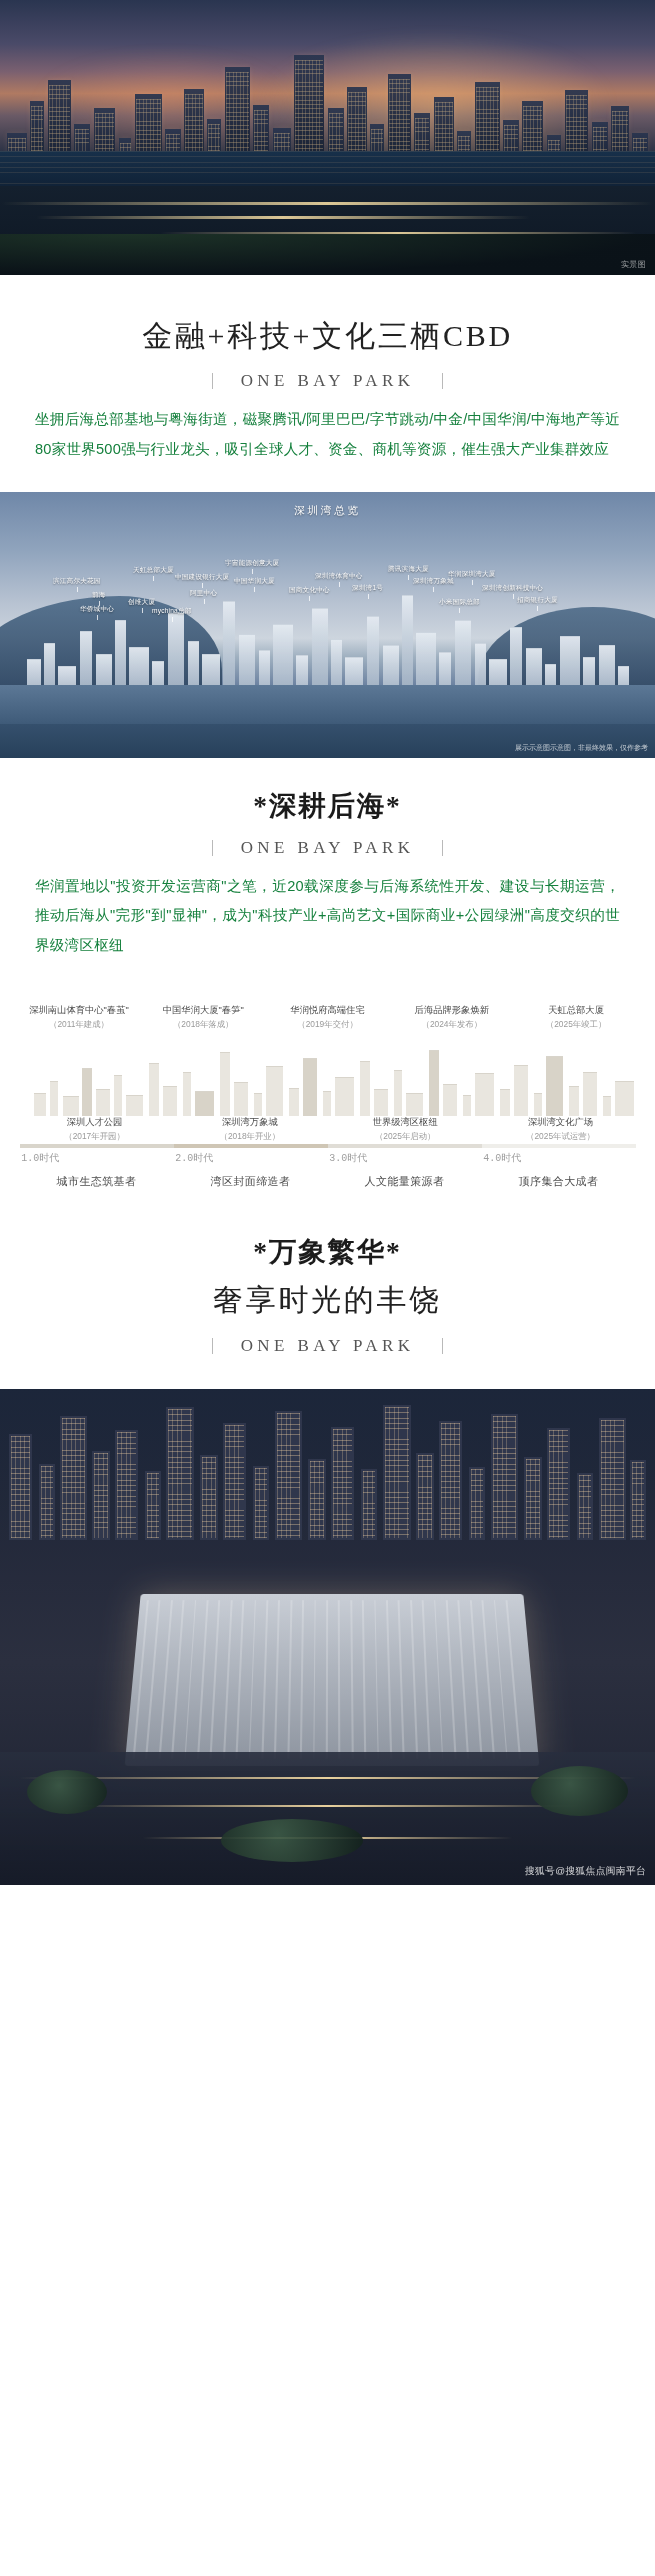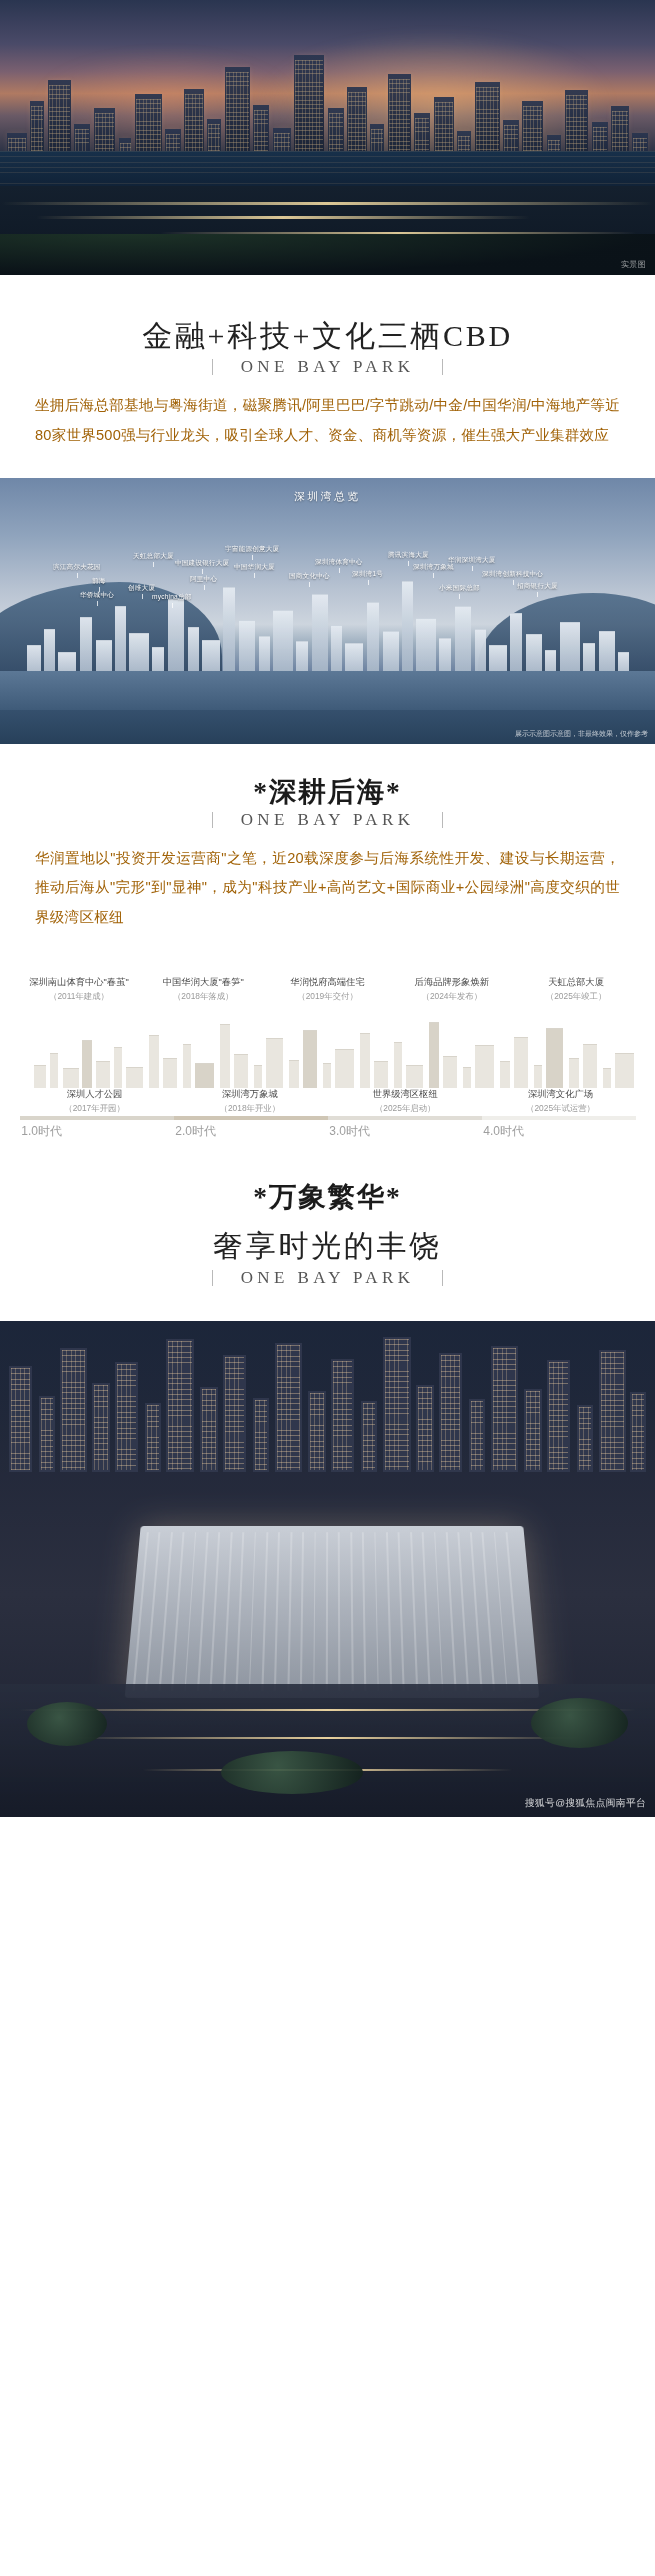--- a/index.html
+++ b/index.html
@@ -143,6 +143,7 @@
     align-items: center;
     justify-content: center;
     gap: 28px;
+    margin-top: 14px;
     margin-bottom: 7px;
     text-align: right;
   }

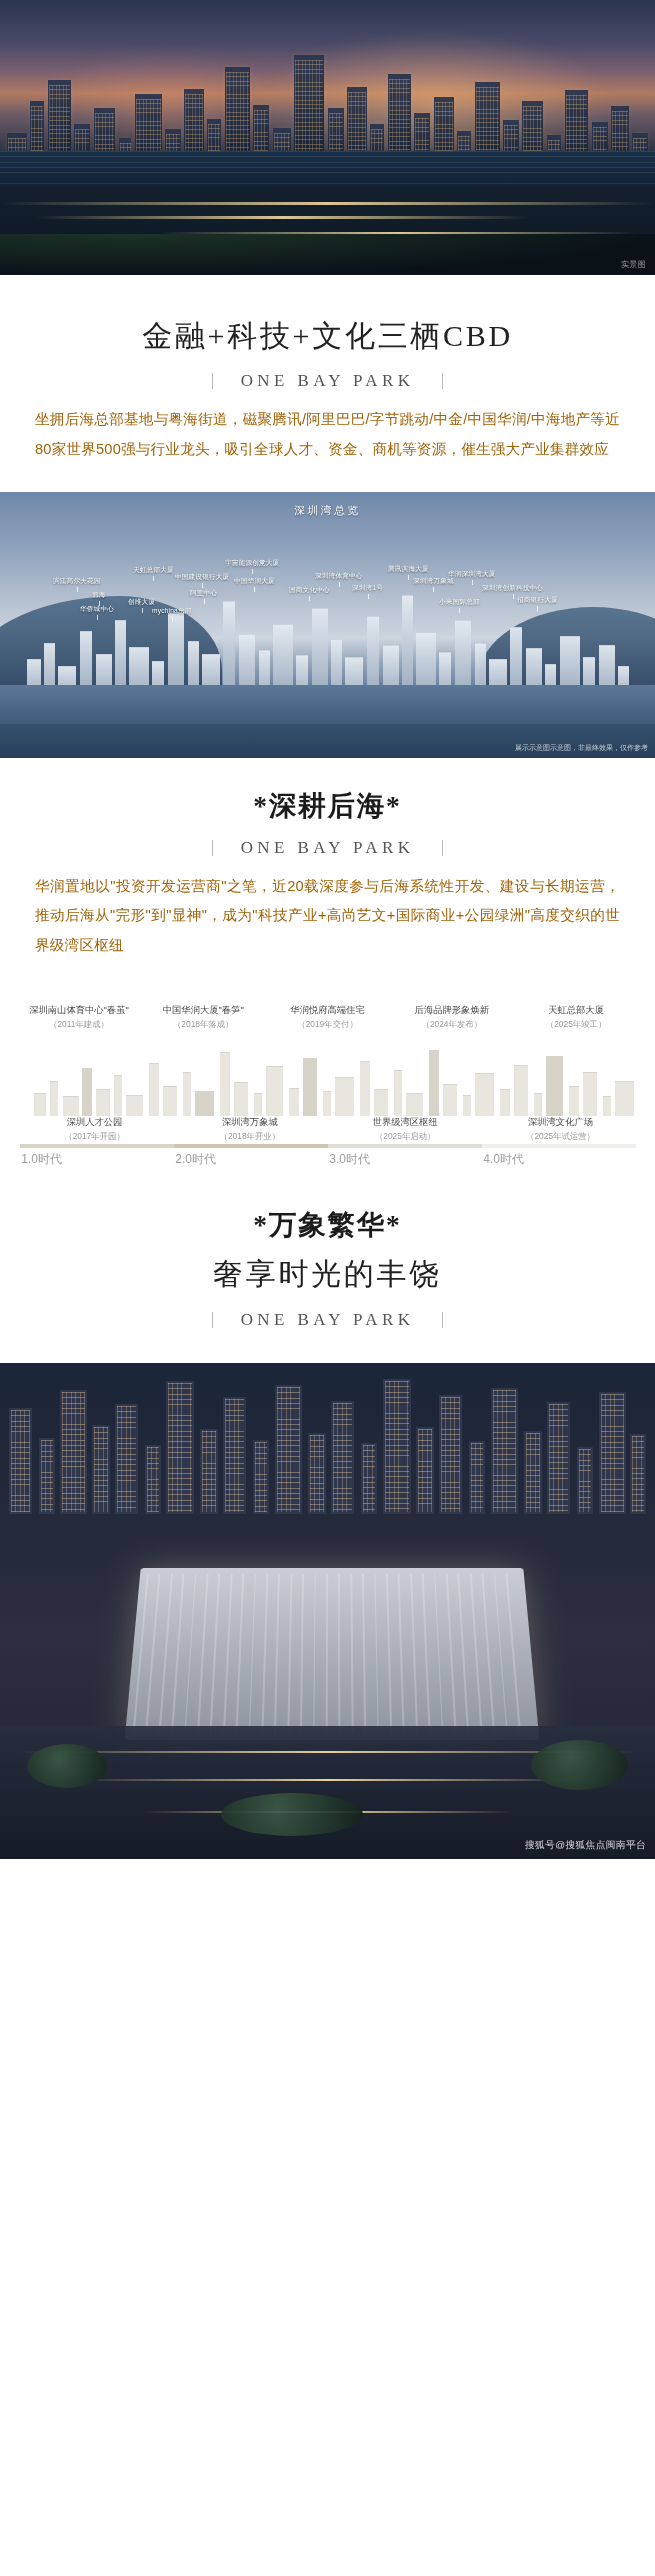--- a/index.html
+++ b/index.html
@@ -162,7 +162,7 @@
     margin-top: 14px;
     font-size: 14.6px;
     line-height: 2.05;
-    color: #a16207;
+    color: #15803d;
     text-align: justify;
     letter-spacing: 0.2px;
   }

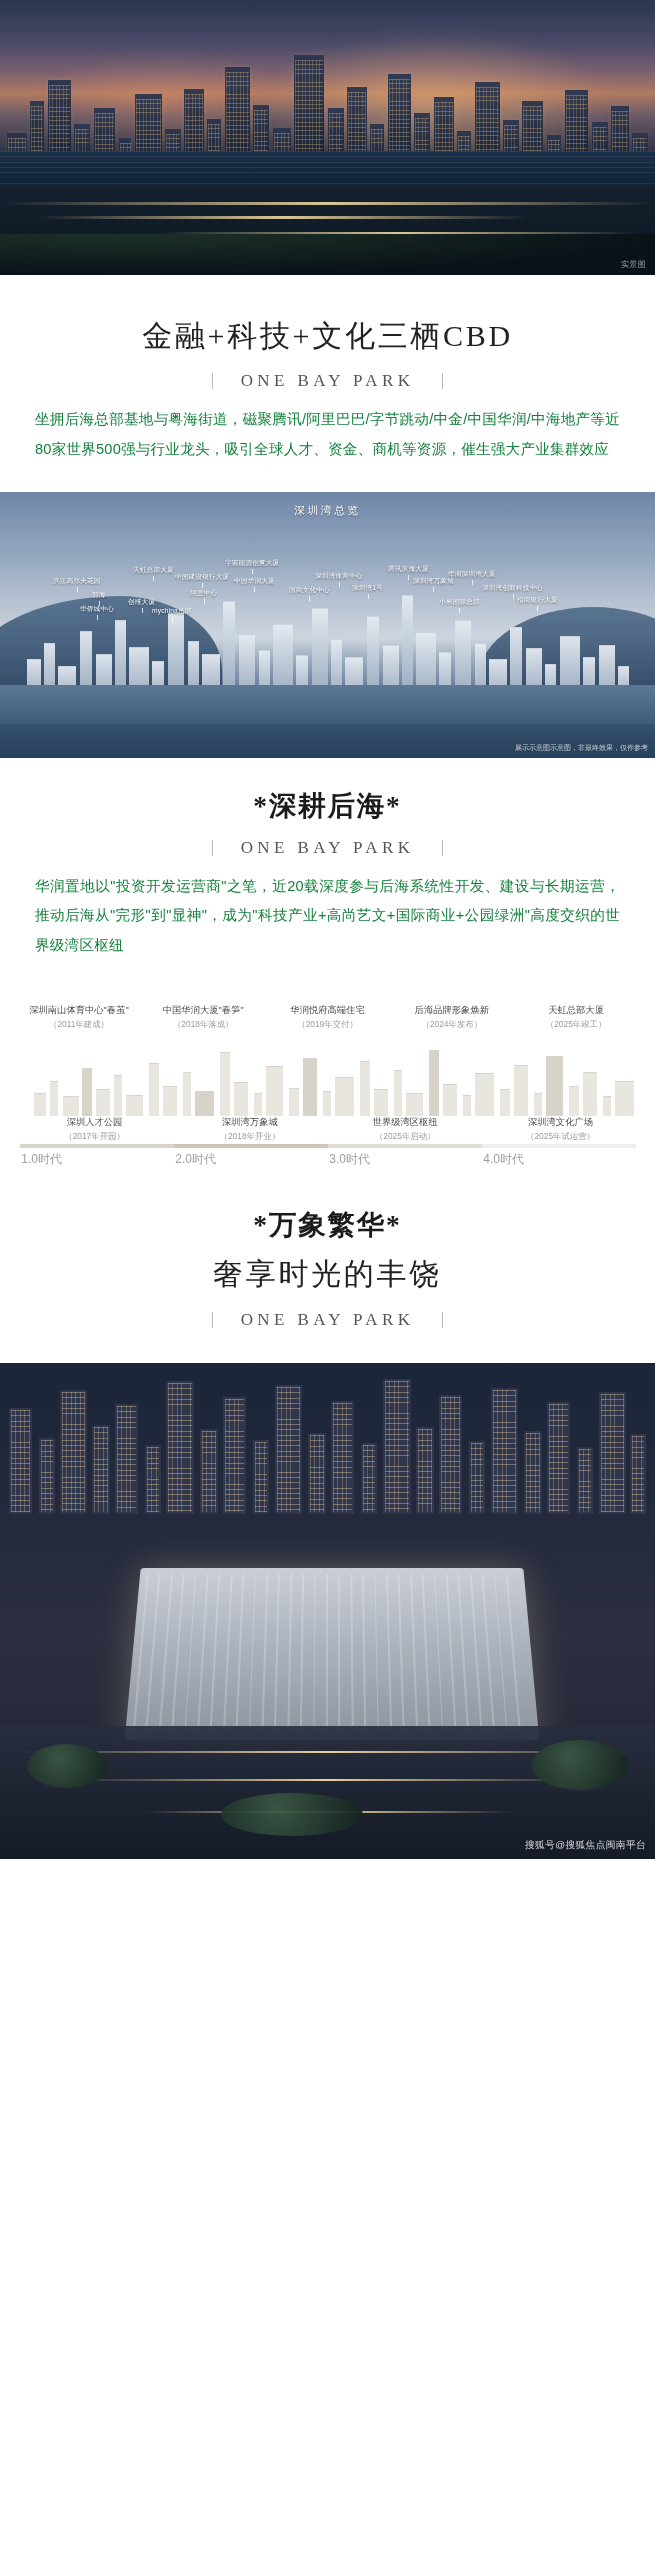--- a/index.html
+++ b/index.html
@@ -315,9 +315,10 @@
   }
   .tl-era {
     flex: 1;
-    font-size: 12px;
+    font-size: 10px;
     color: #9e9e9e;
     padding-left: 1.8px;
+    font-family: Liberation Mono, monospace;
   }
   .tl-bottom {
     display: flex;

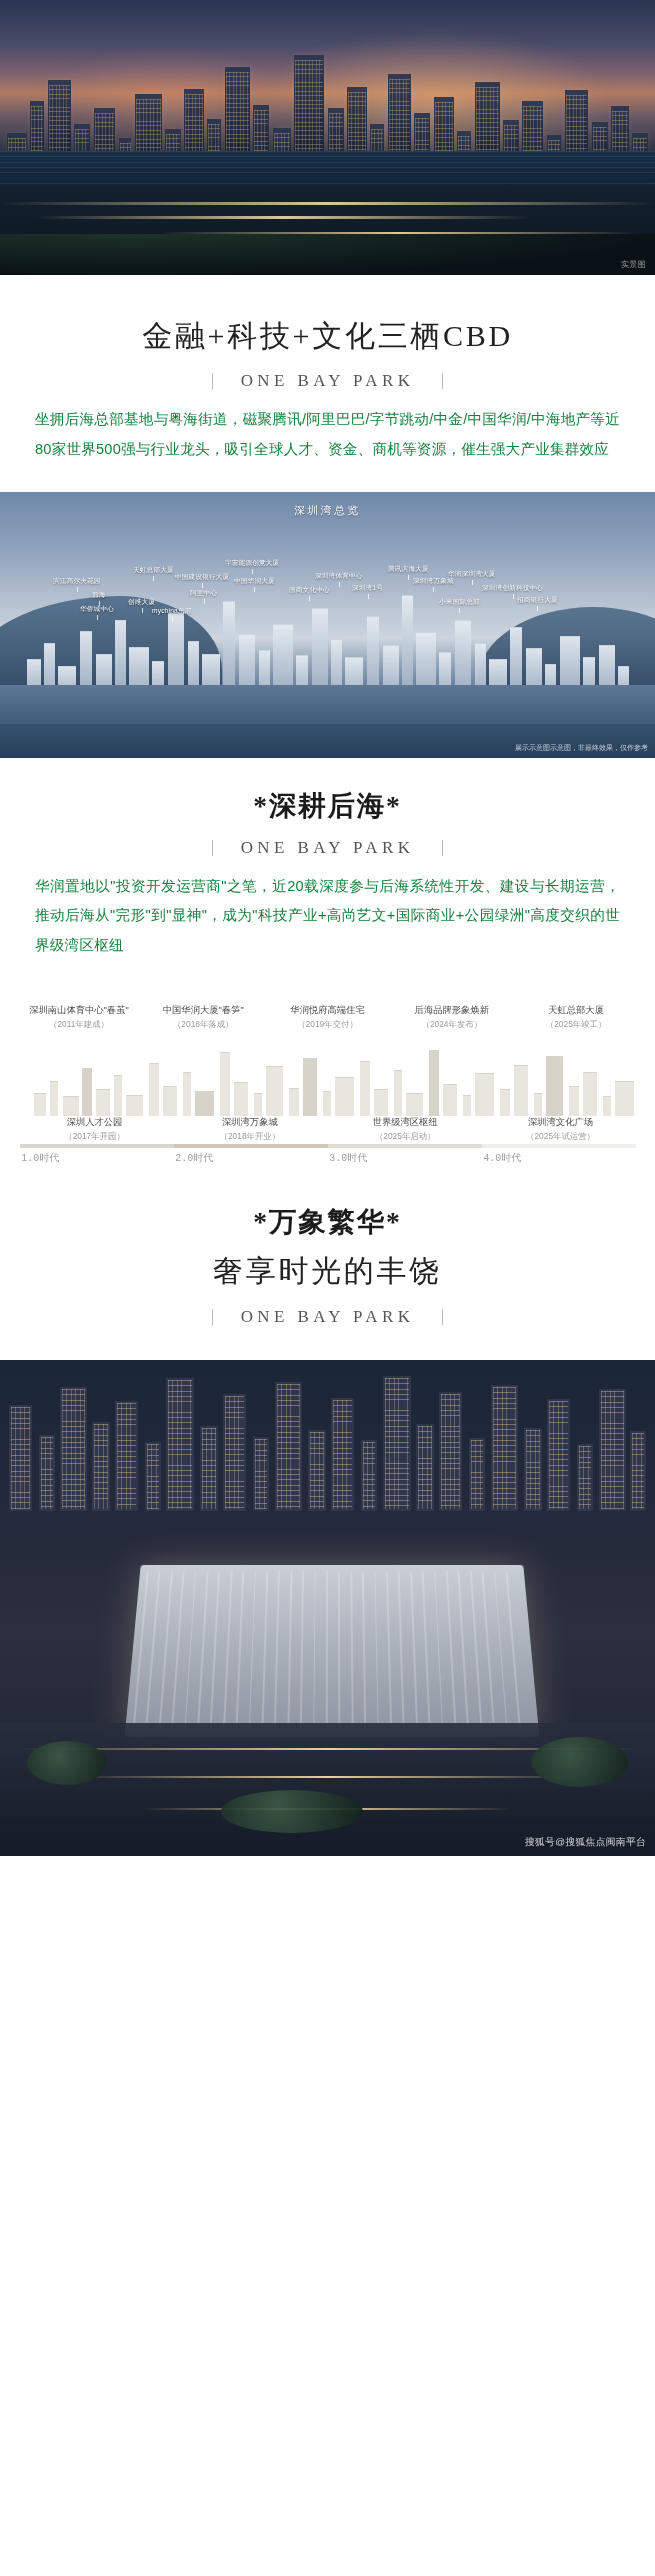--- a/index.html
+++ b/index.html
@@ -642,6 +642,12 @@
       <div class="tl-era">4.0时代</div>
     </div>
 
+    <div class="tl-bottom">
+      <div>城市生态筑基者</div>
+      <div>湾区封面缔造者</div>
+      <div>人文能量策源者</div>
+      <div>顶序集合大成者</div>
+    </div>
   </div>
 
   <div class="section">

